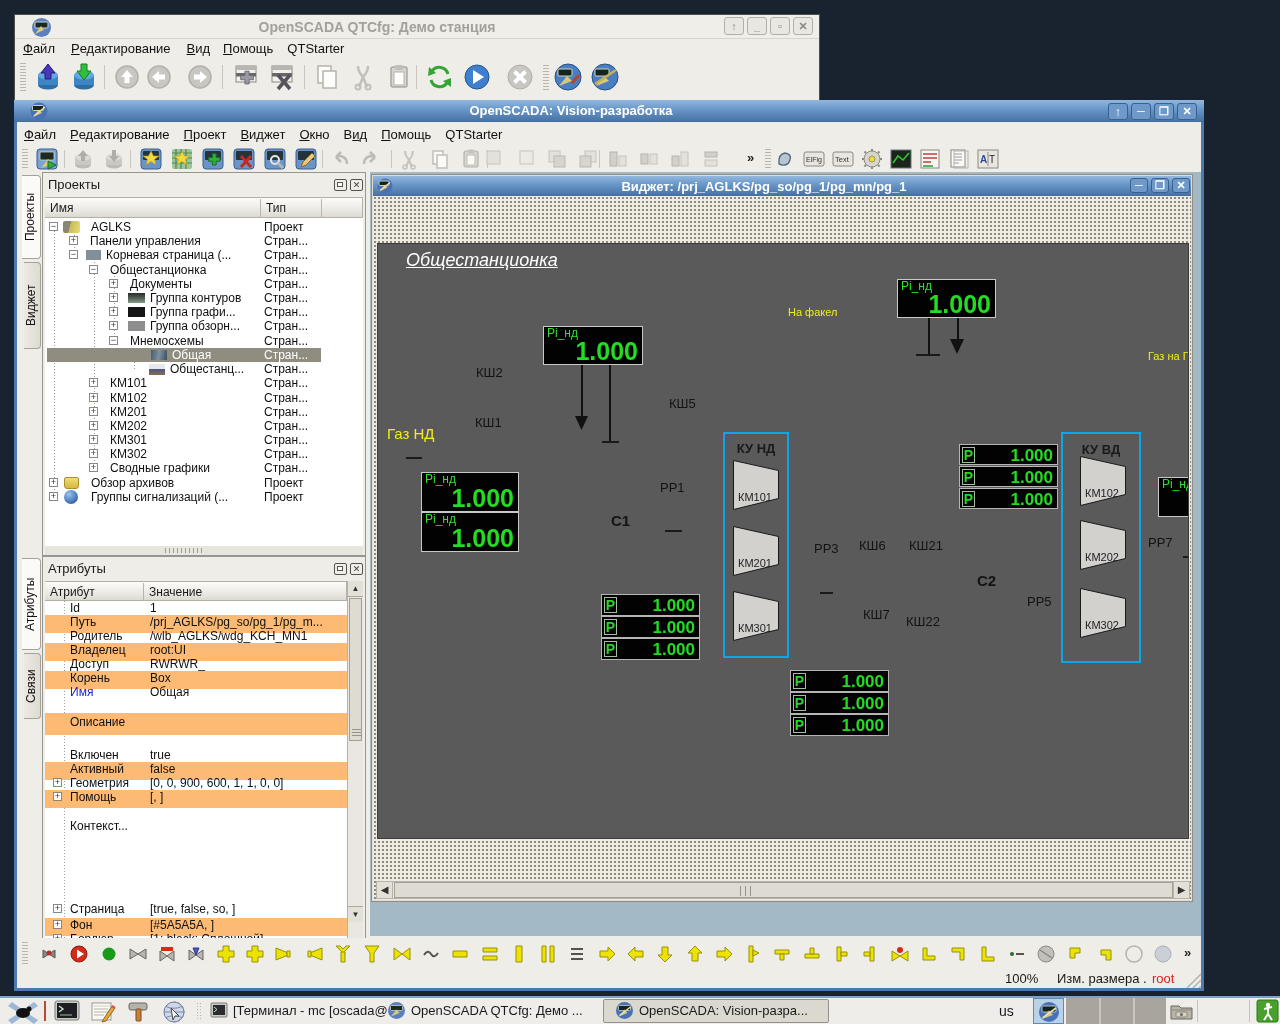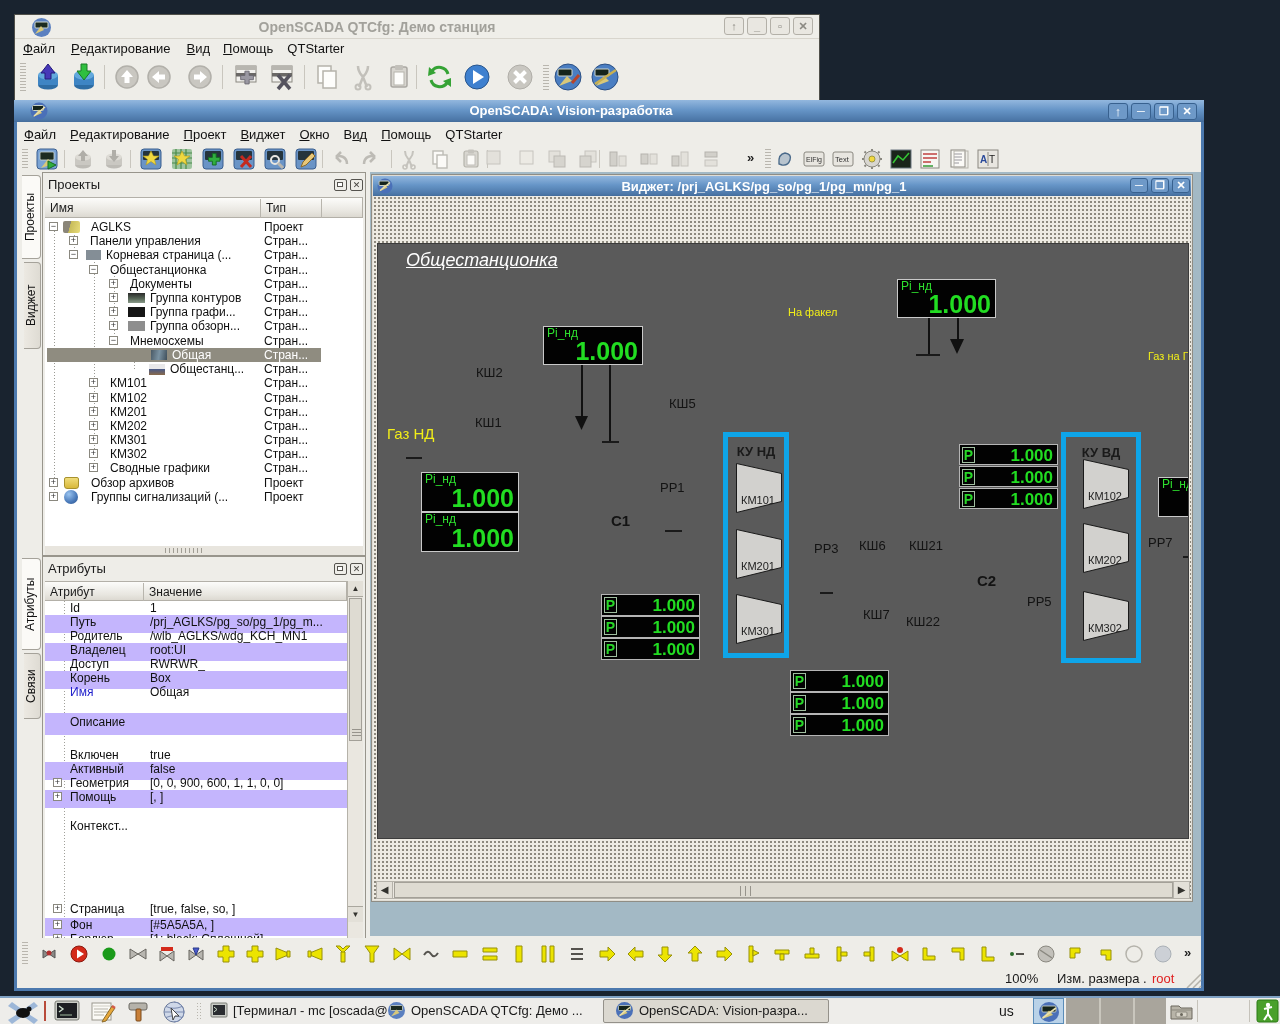--- a/index.html
+++ b/index.html
@@ -36,7 +36,7 @@
 .vline{position:absolute;width:2px;background:#111;}
 .trap{position:absolute;width:46px;height:50px;}
 .traplab{position:absolute;color:#1d1d1d;font-size:11px;}
-.kubox{position:absolute;border:5px solid #0ea5e9;}
+.kubox{position:absolute;border:2px solid #0ea5e9;}
 </style></head>
 <body>
 <div id="page">

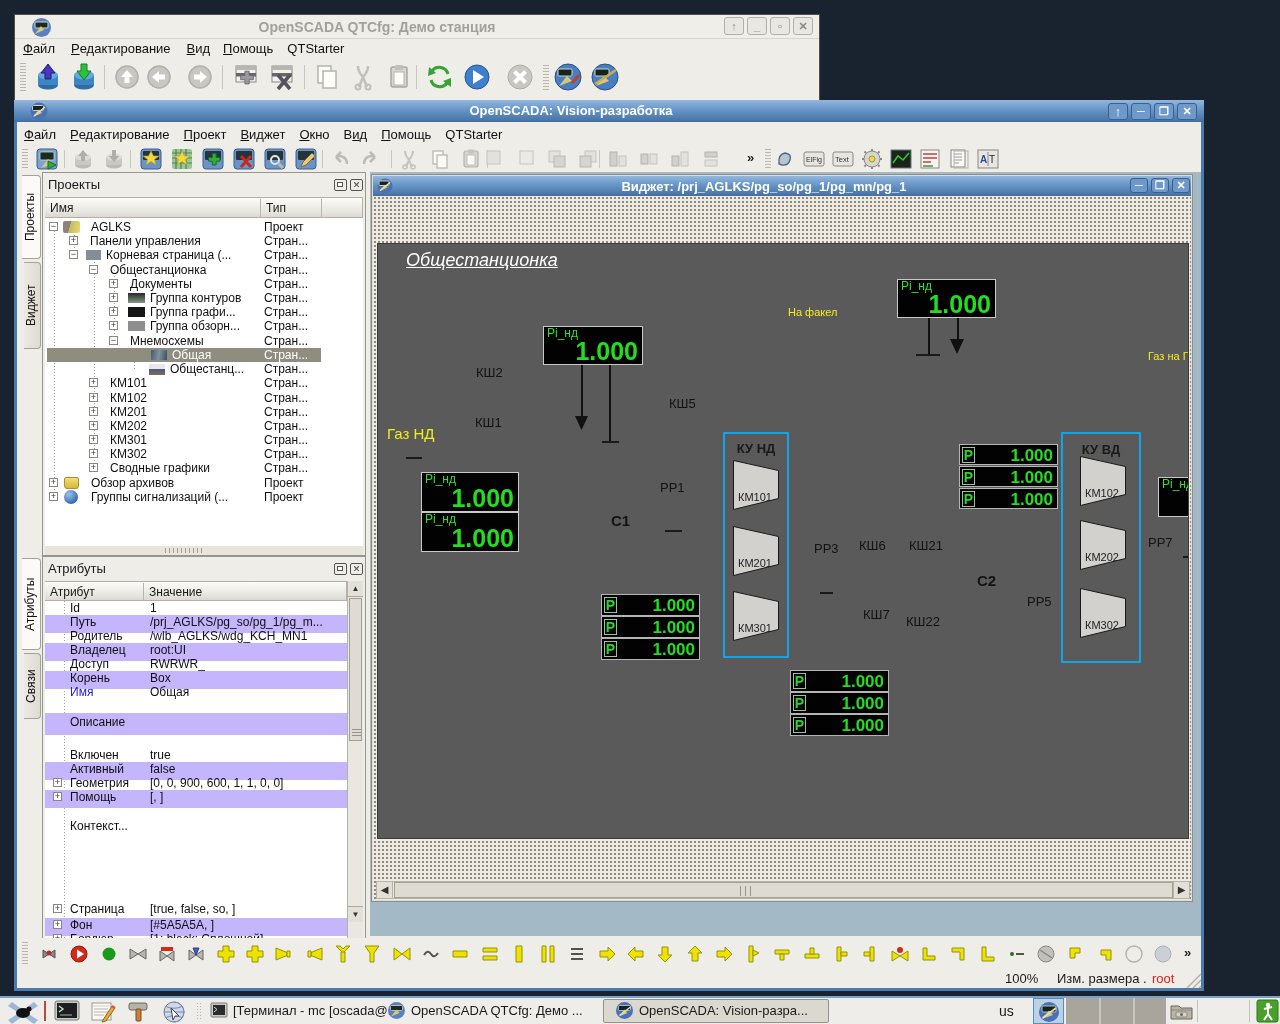--- a/index.html
+++ b/index.html
@@ -20,7 +20,7 @@
 .t2{position:absolute;left:219px;}
 
 .arow{position:absolute;left:0px;width:302px;height:18px;font-size:12px;color:#101010;}
-.agray{background:#c4b5fd;}
+.agray{background:#fdba74;}
 .alab{position:absolute;left:25px;}
 .aval{position:absolute;left:105px;white-space:nowrap;}
 

